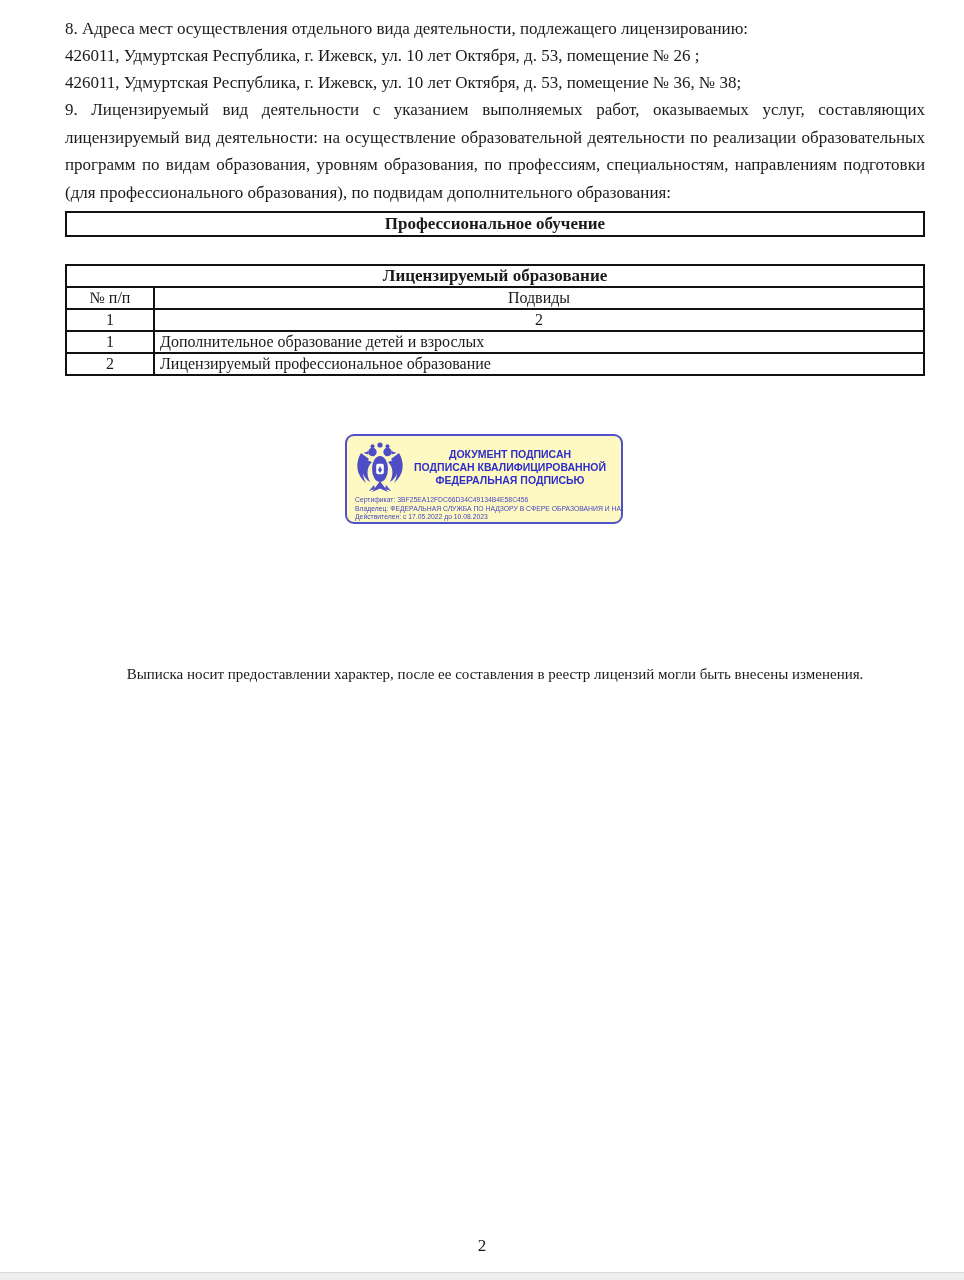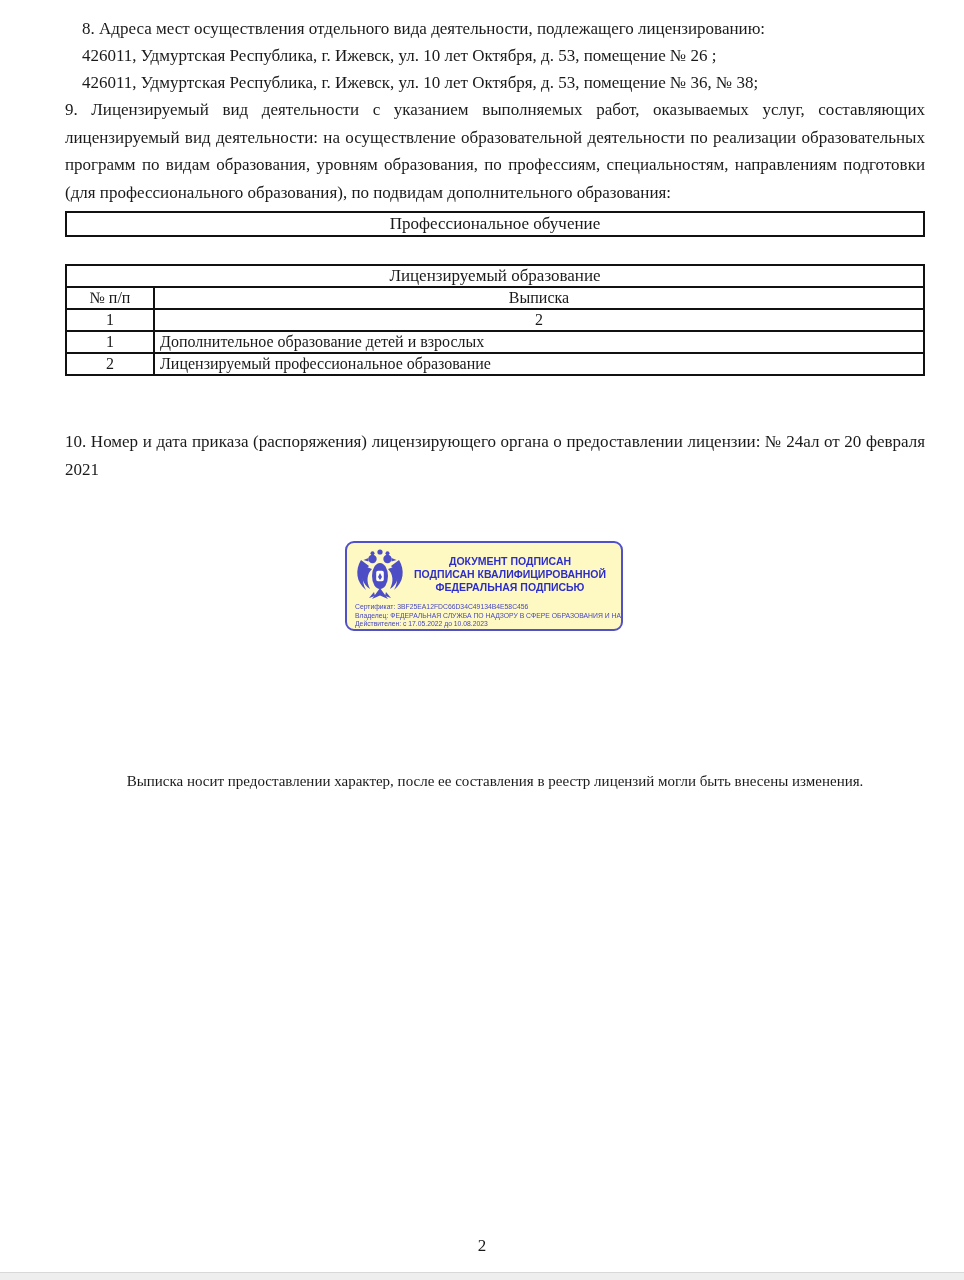--- a/index.html
+++ b/index.html
@@ -24,7 +24,7 @@
     line-height: 27.5px;
     text-align: justify;
   }
-  .sec8 { margin-top: 1px; margin-left: 17px; }
+  .sec8 { margin-top: 1px; }
   .sec9 { }
 
   

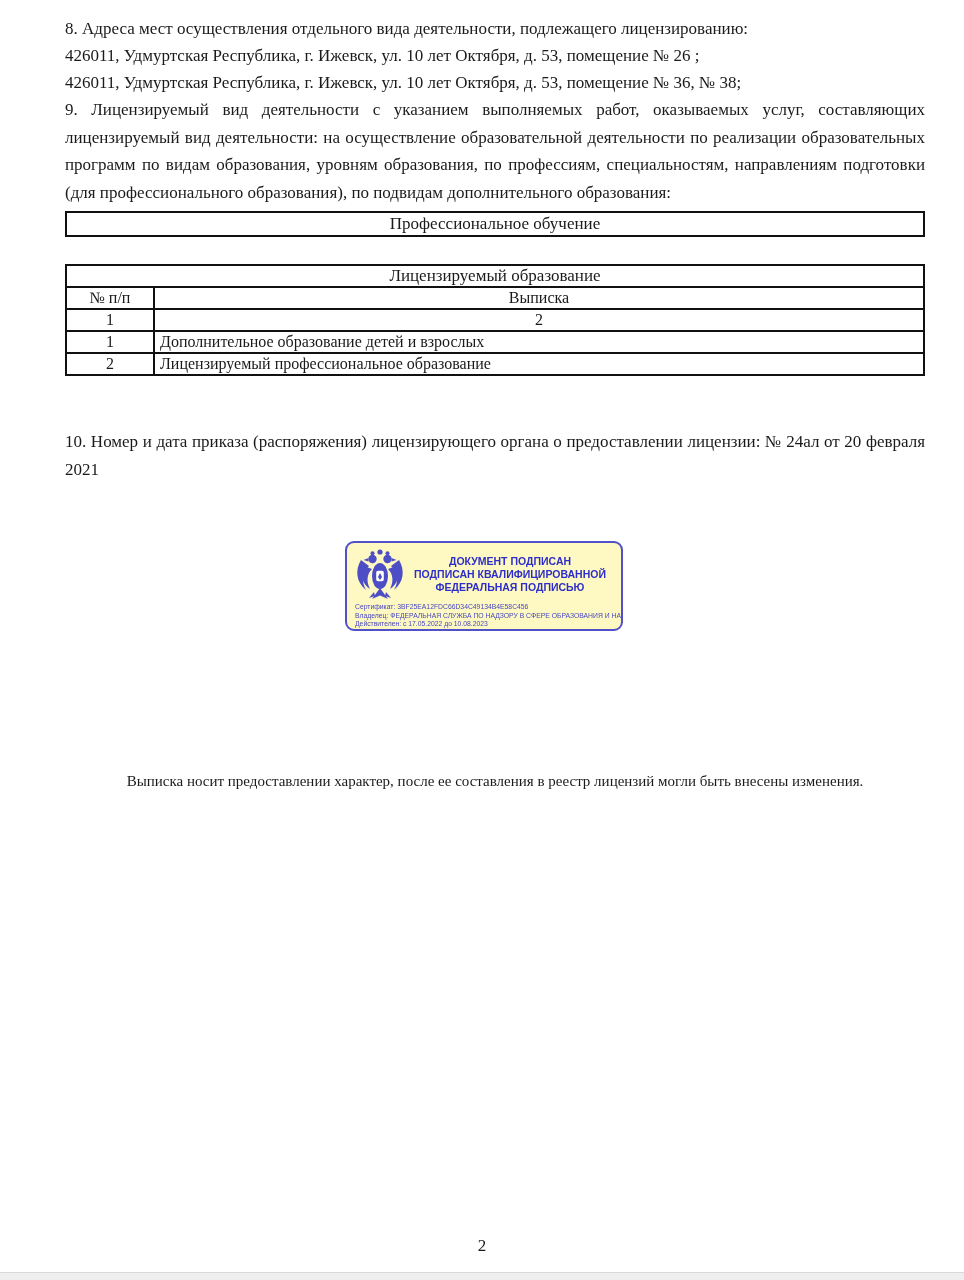--- a/index.html
+++ b/index.html
@@ -35,7 +35,7 @@
   }
   table, th, td { border: 2px solid #111111; }
   .tbl-title-cell {
-    font-weight: normal;
+    font-weight: bold;
     font-size: 17px;
     text-align: center;
     height: 24px;

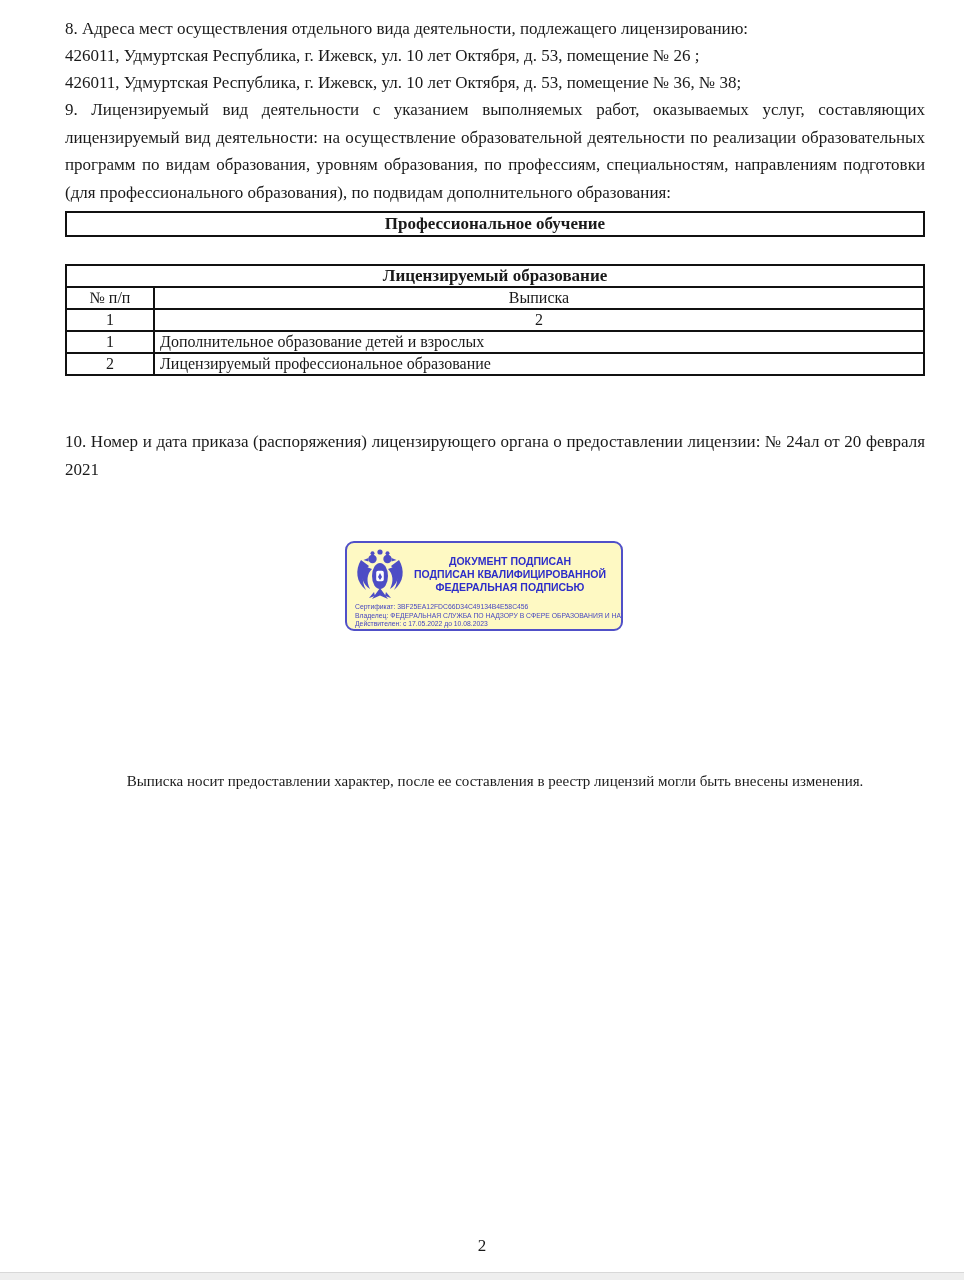--- a/index.html
+++ b/index.html
@@ -138,7 +138,7 @@
       </tr>
       <tr>
         <td class="col-num">№ п/п</td>
-        <td class="cell-center">Выписка</td>
+        <td class="cell-center">Подвиды</td>
       </tr>
       <tr>
         <td class="col-num">1</td>

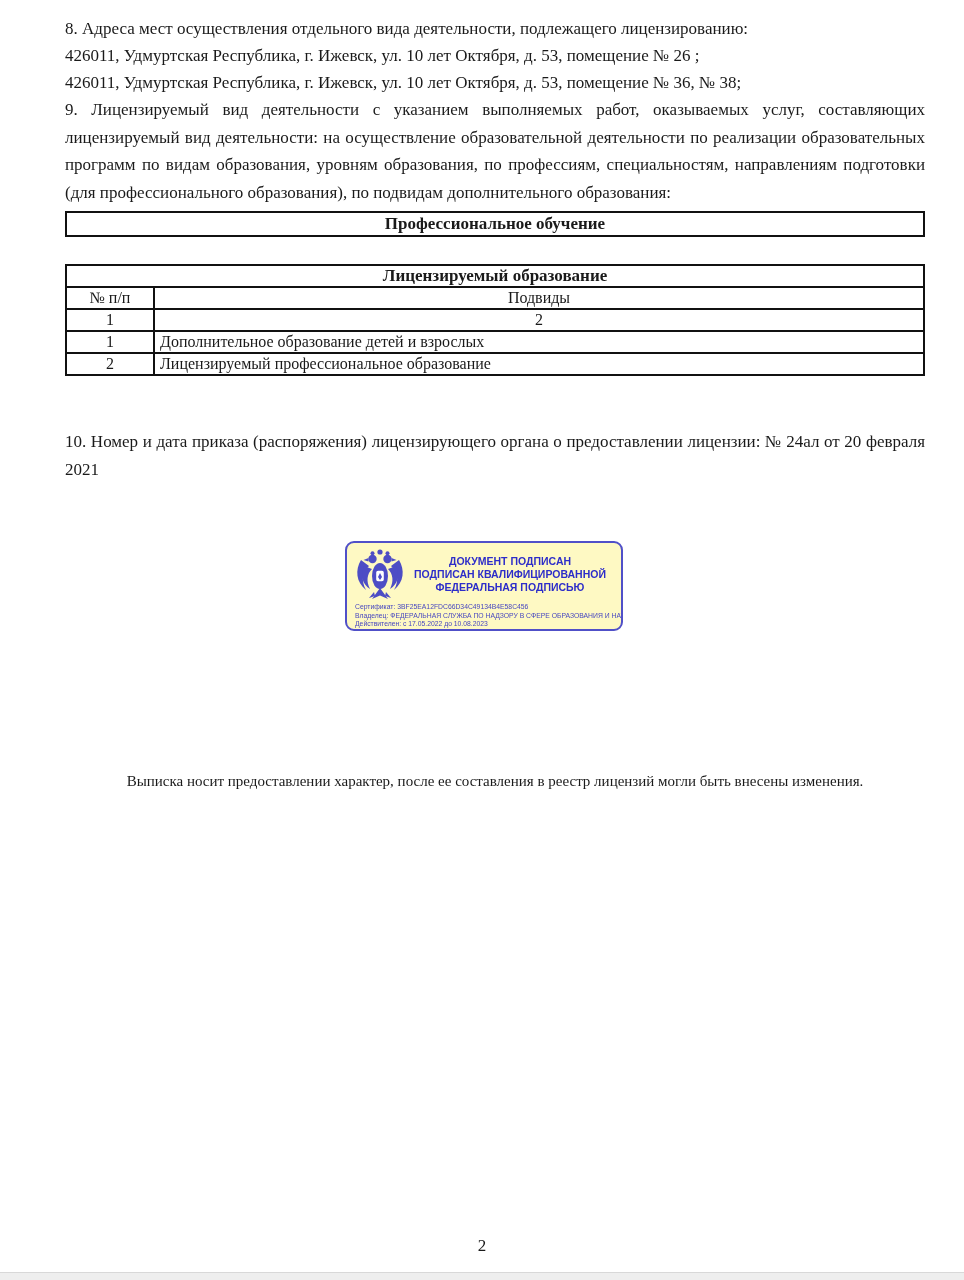--- a/index.html
+++ b/index.html
@@ -155,9 +155,6 @@
     </tbody>
   </table>
 
-  <div class="sec10">
-    <div class="para-justify">10. Номер и дата приказа (распоряжения) лицензирующего органа о предоставлении лицензии: № 24ал от 20 февраля 2021</div>
-  </div>
 
   <div class="stamp-wrap">
     <div class="stamp">

